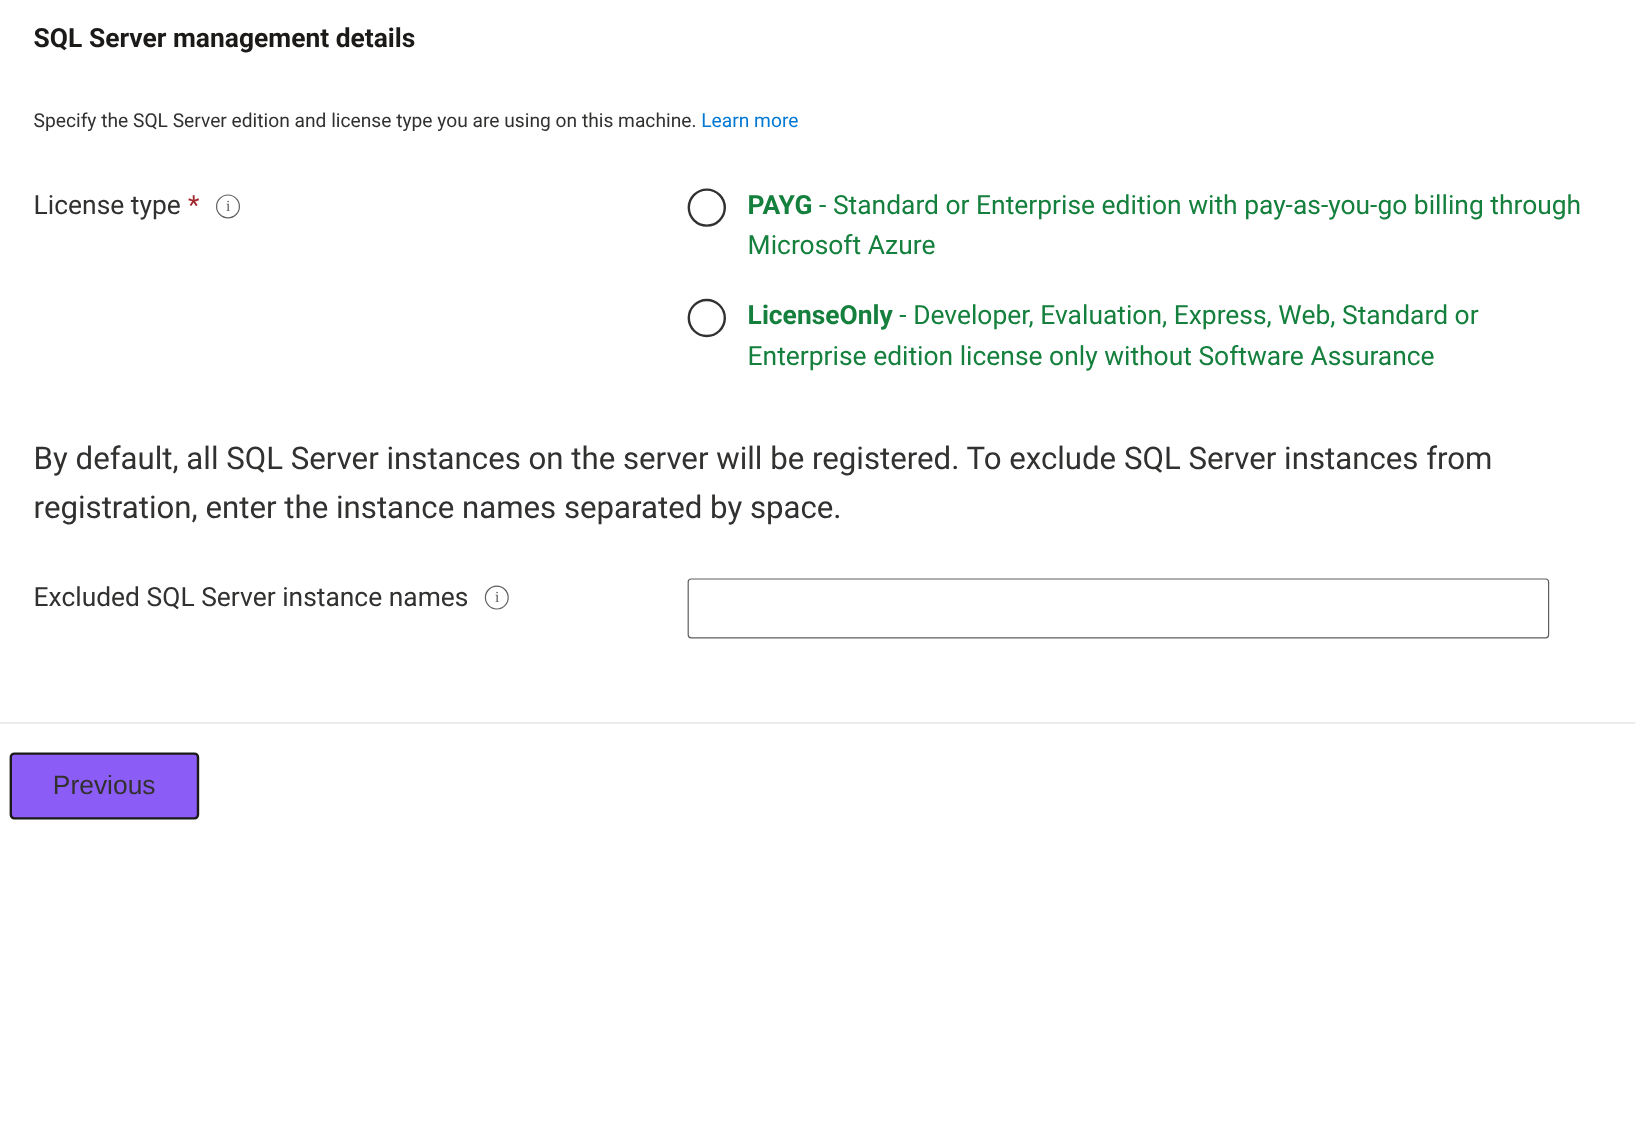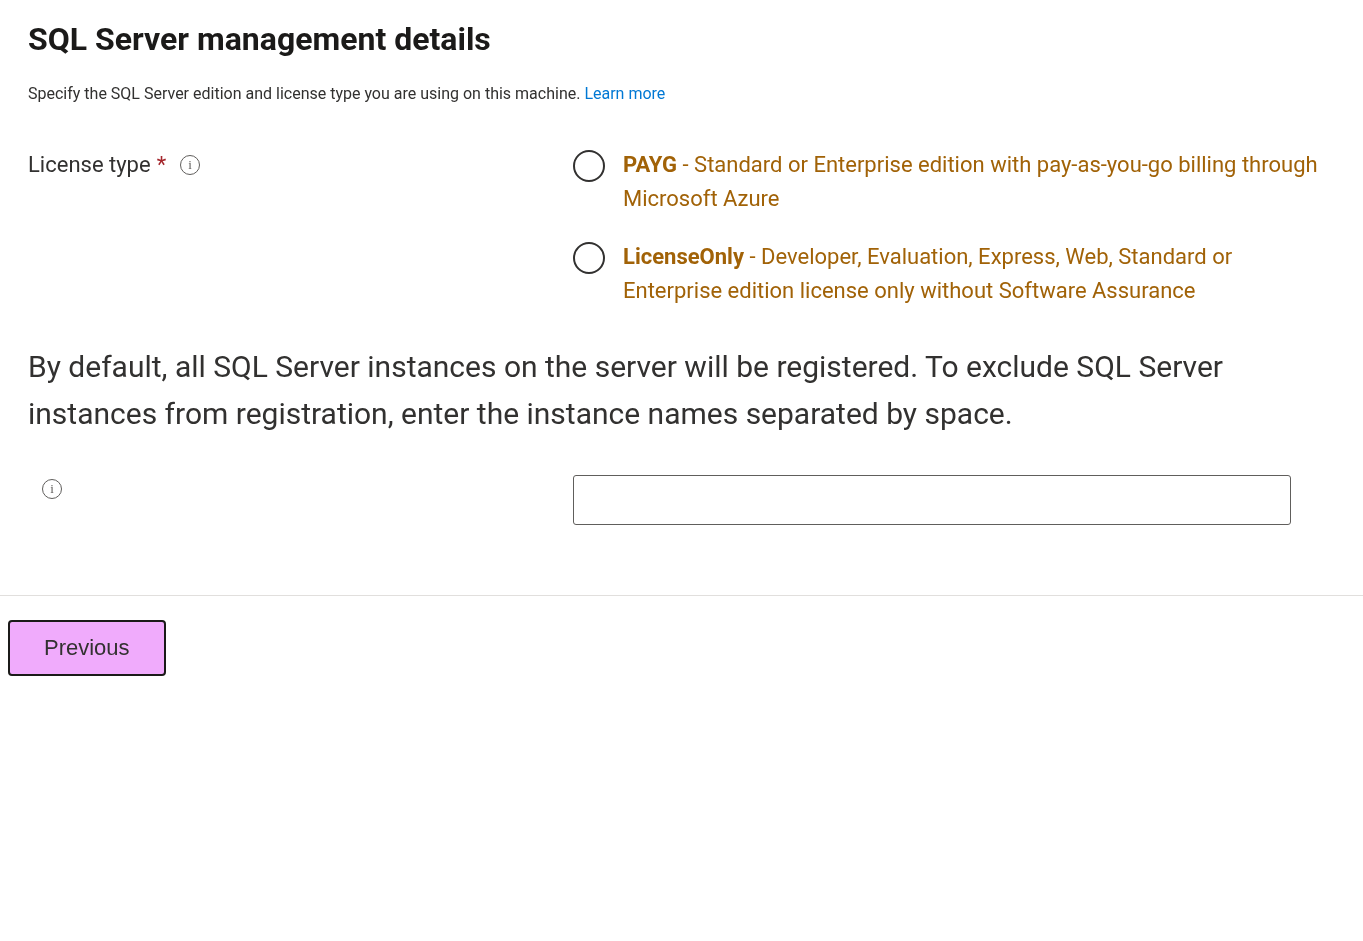--- a/index.html
+++ b/index.html
@@ -11,10 +11,10 @@
     }
     .container { padding: 20px 28px 0 28px; }
     .section-title {
-      font-size: 32px;
+      font-size: 22px;
       font-weight: 700;
       color: #1b1a19;
-      margin-bottom: 24px;
+      margin-bottom: 44px;
     }
     .intro-text {
       font-size: 16px;

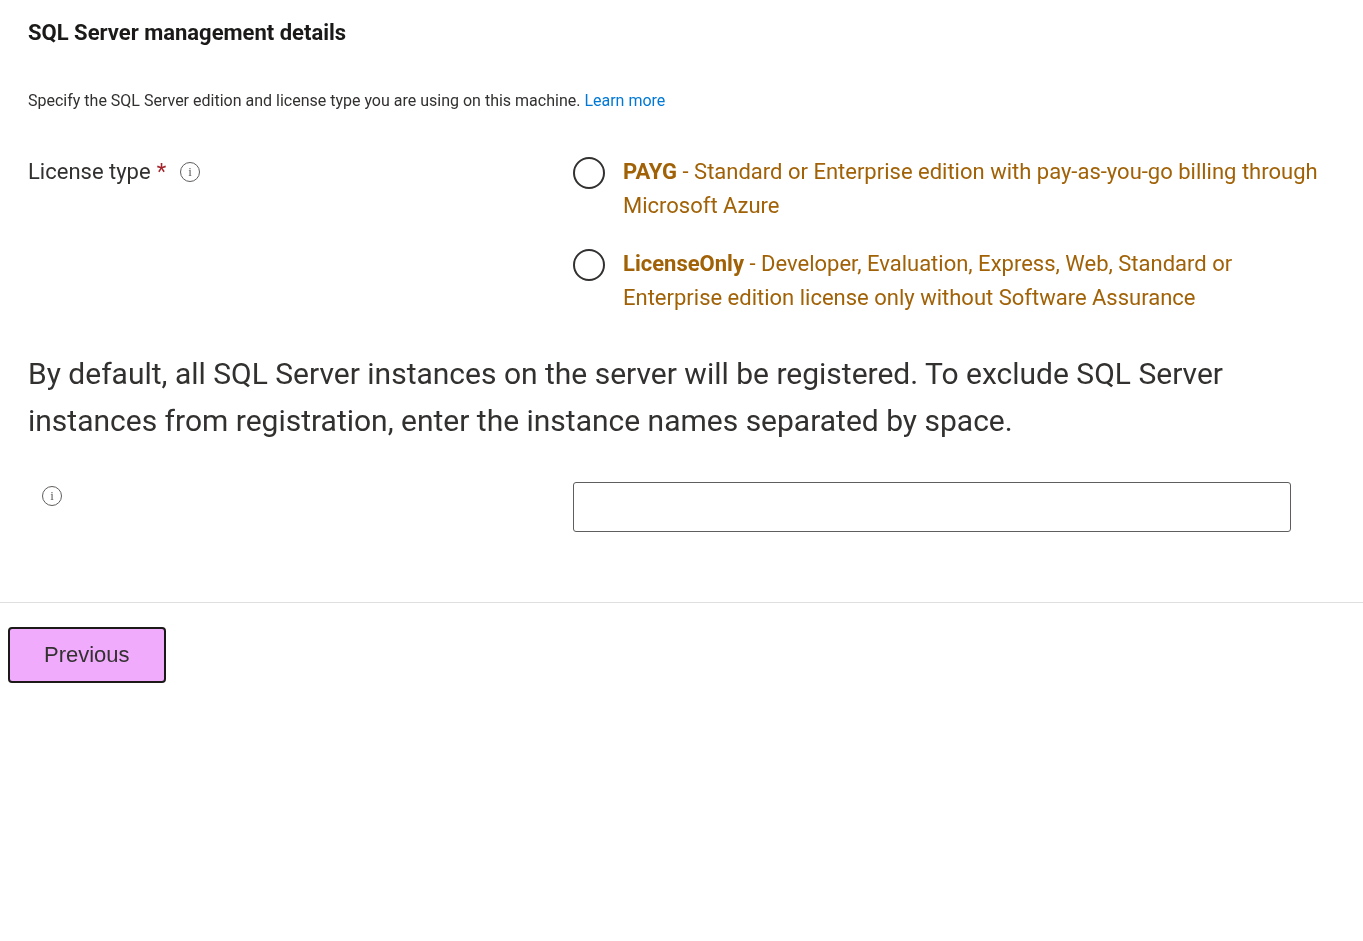--- a/index.html
+++ b/index.html
@@ -75,7 +75,7 @@
     .radio-label {
       font-size: 22px;
       line-height: 1.55;
-      color: #a16207;
+      color: #15803d;
     }
     .radio-label b { font-weight: 700; }
     .help-text {

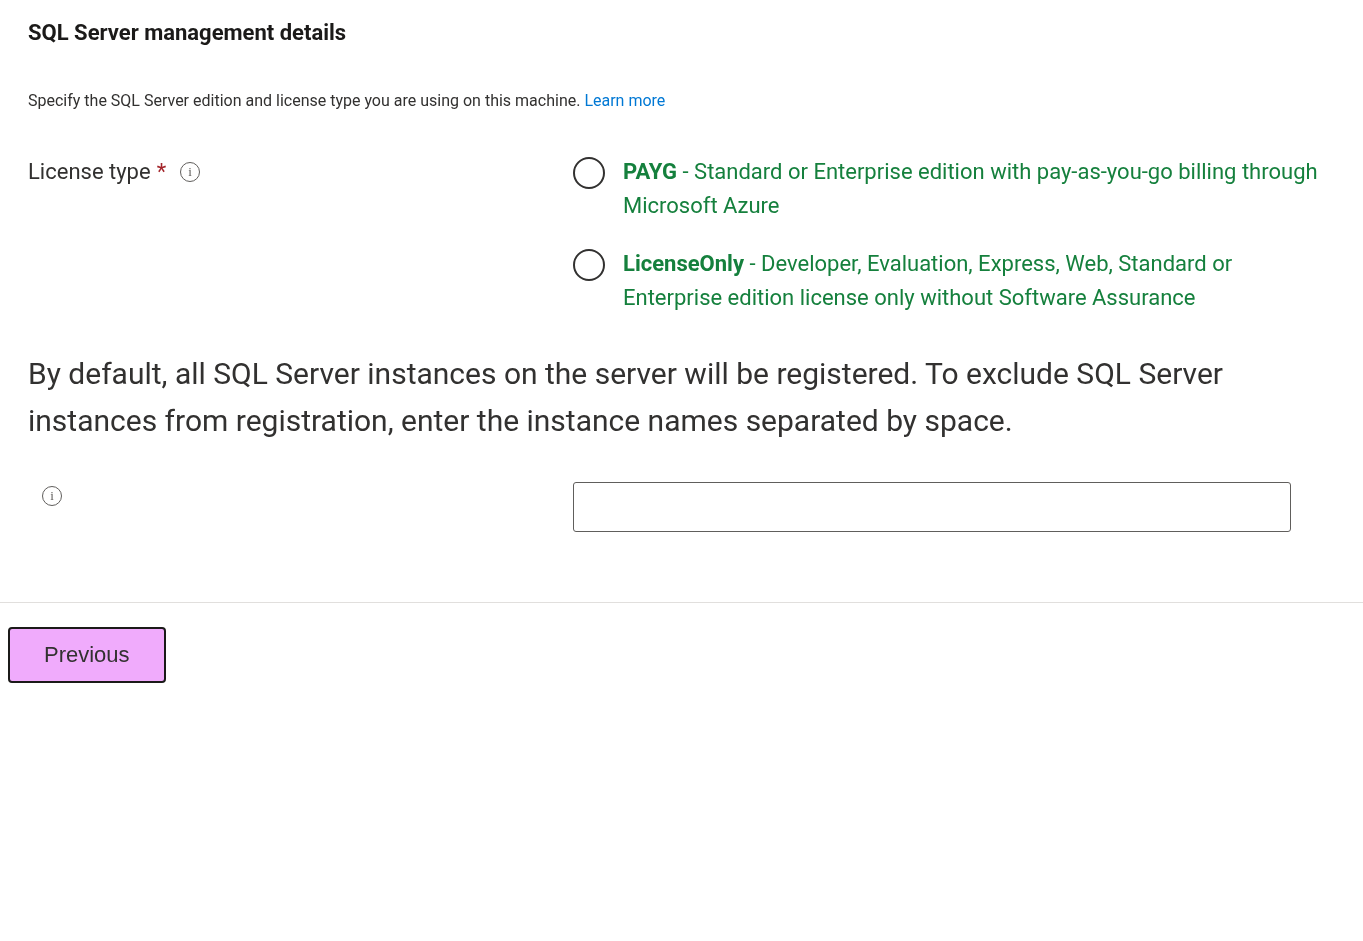--- a/index.html
+++ b/index.html
@@ -61,7 +61,7 @@
       align-items: flex-start;
       margin-bottom: 24px;
     }
-    .radio-option:last-child { margin-bottom: 0; }
+    .radio-option:last-child { margin-bottom: 12px; }
     .radio-circle {
       flex: 0 0 32px;
       width: 32px;

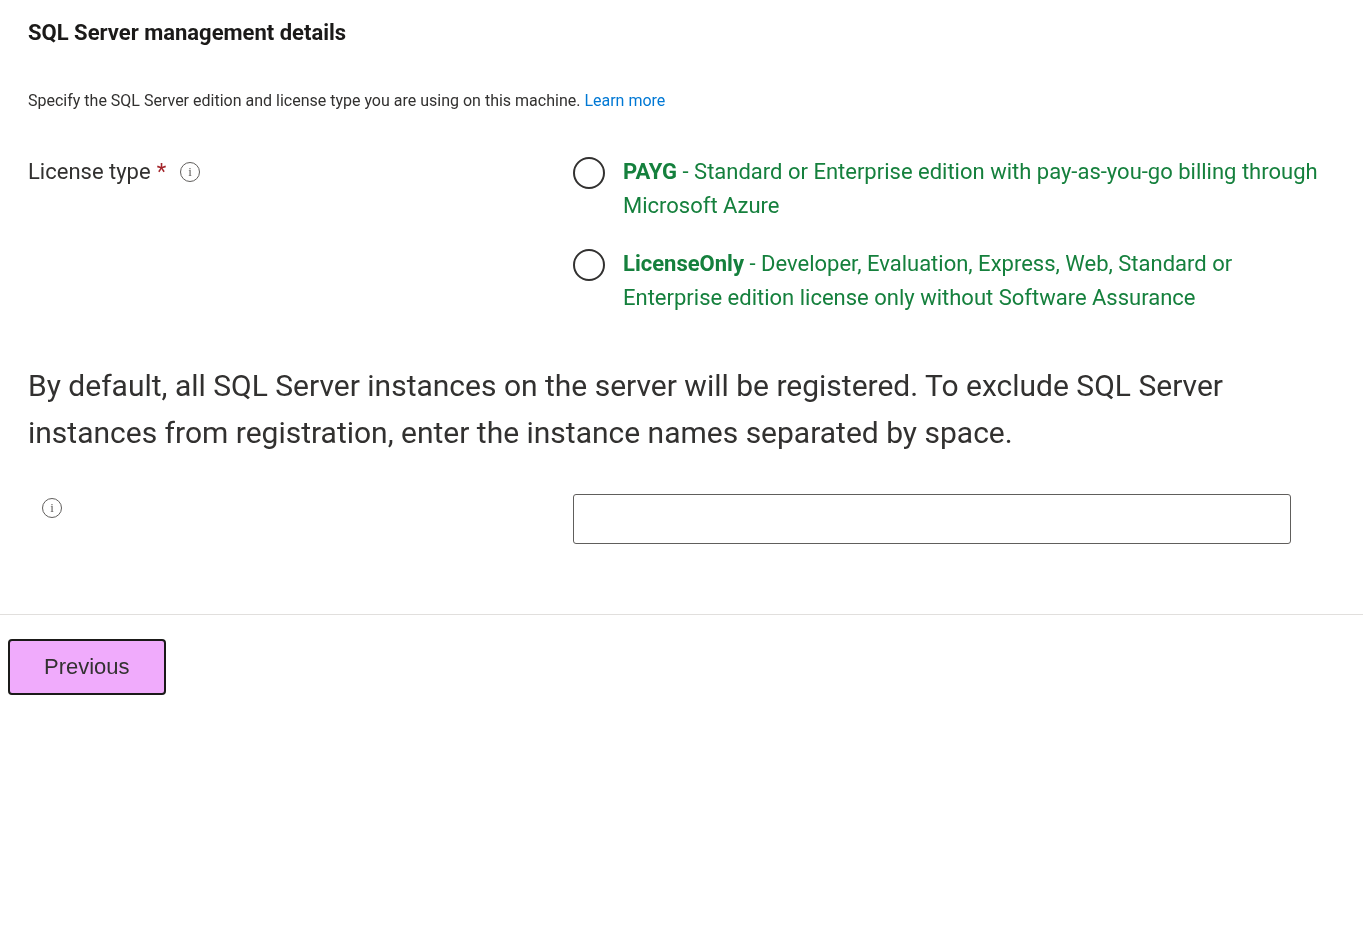--- a/index.html
+++ b/index.html
@@ -79,7 +79,7 @@
     }
     .radio-label b { font-weight: 700; }
     .help-text {
-      font-size: 30px;
+      font-size: 26px;
       color: #323130;
       line-height: 1.55;
       margin-top: 36px;

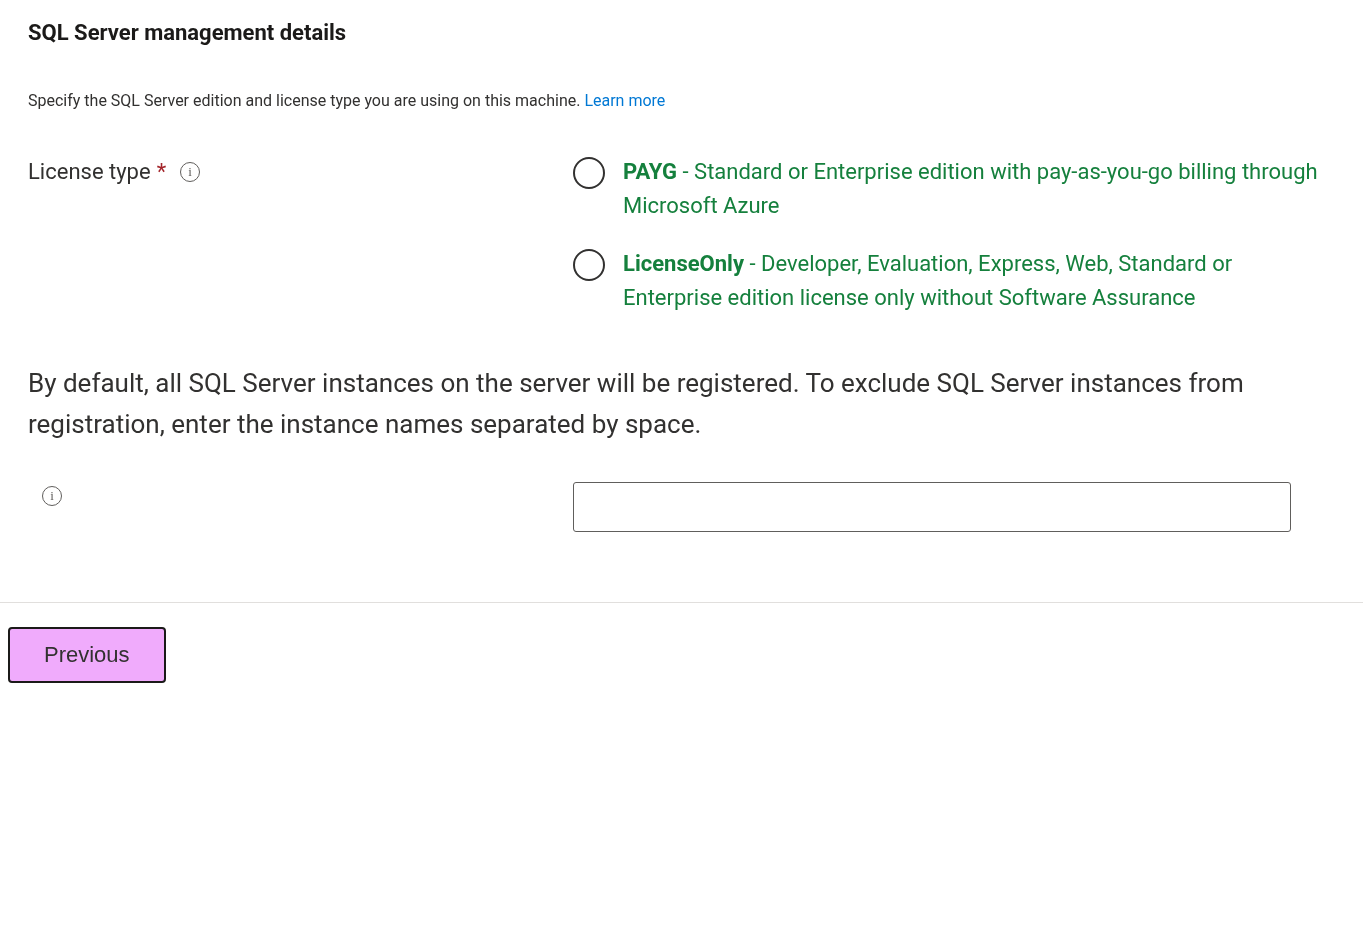--- a/index.html
+++ b/index.html
@@ -161,6 +161,7 @@
 
   <div class="form-row">
     <div class="label-col">
+      <span>Excluded SQL Server instance names</span>
       <span class="info-icon">i</span>
     </div>
     <div class="control-col">

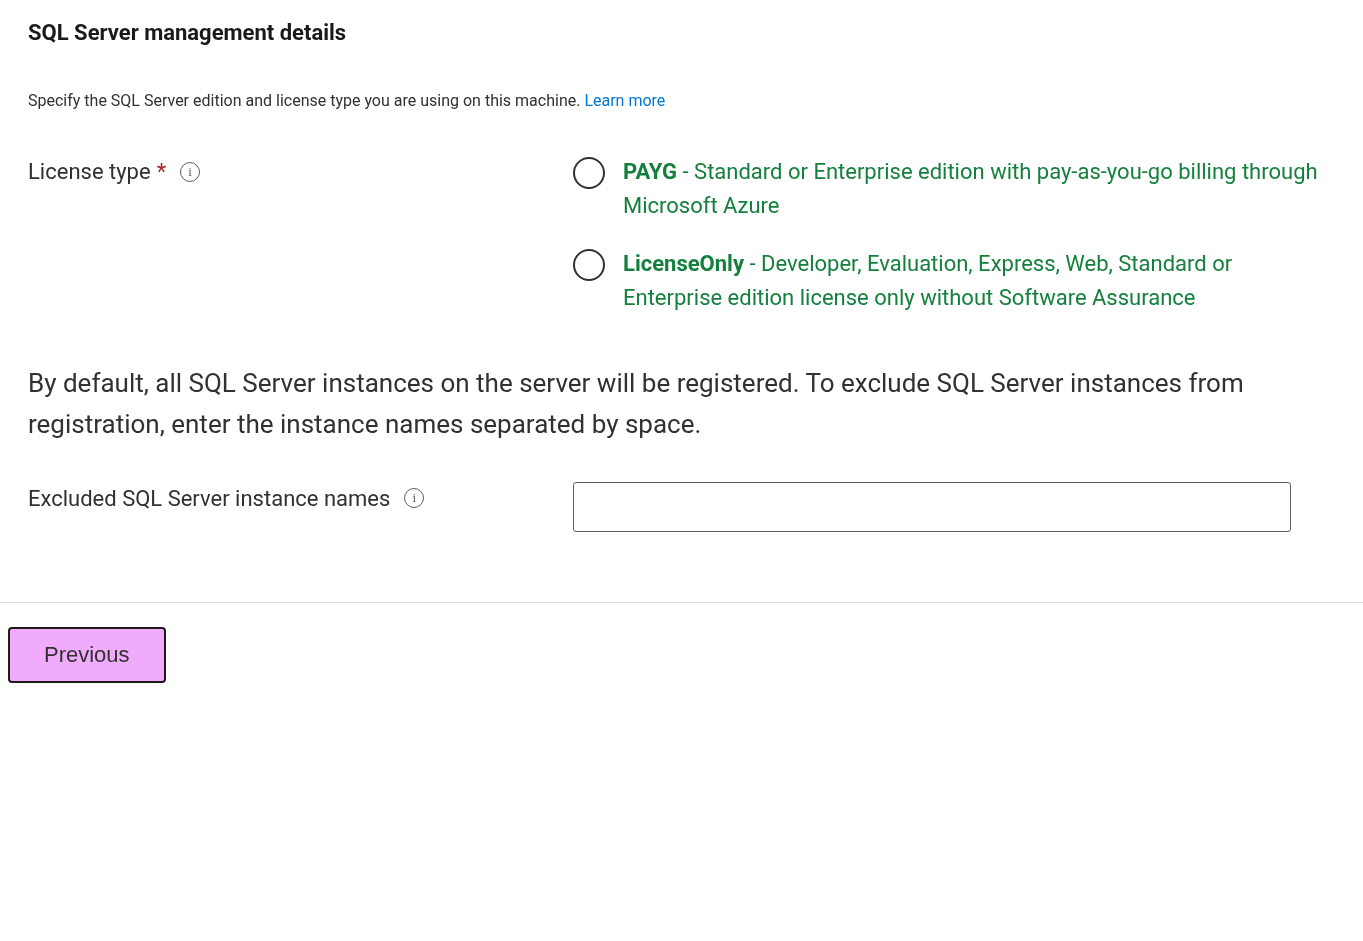--- a/index.html
+++ b/index.html
@@ -111,7 +111,7 @@
       font-size: 22px;
       font-weight: 400;
       color: #323130;
-      background: #f0abfc;
+      background: #8b5cf6;
       border: 2px solid #1b1a19;
       border-radius: 4px;
       cursor: pointer;

